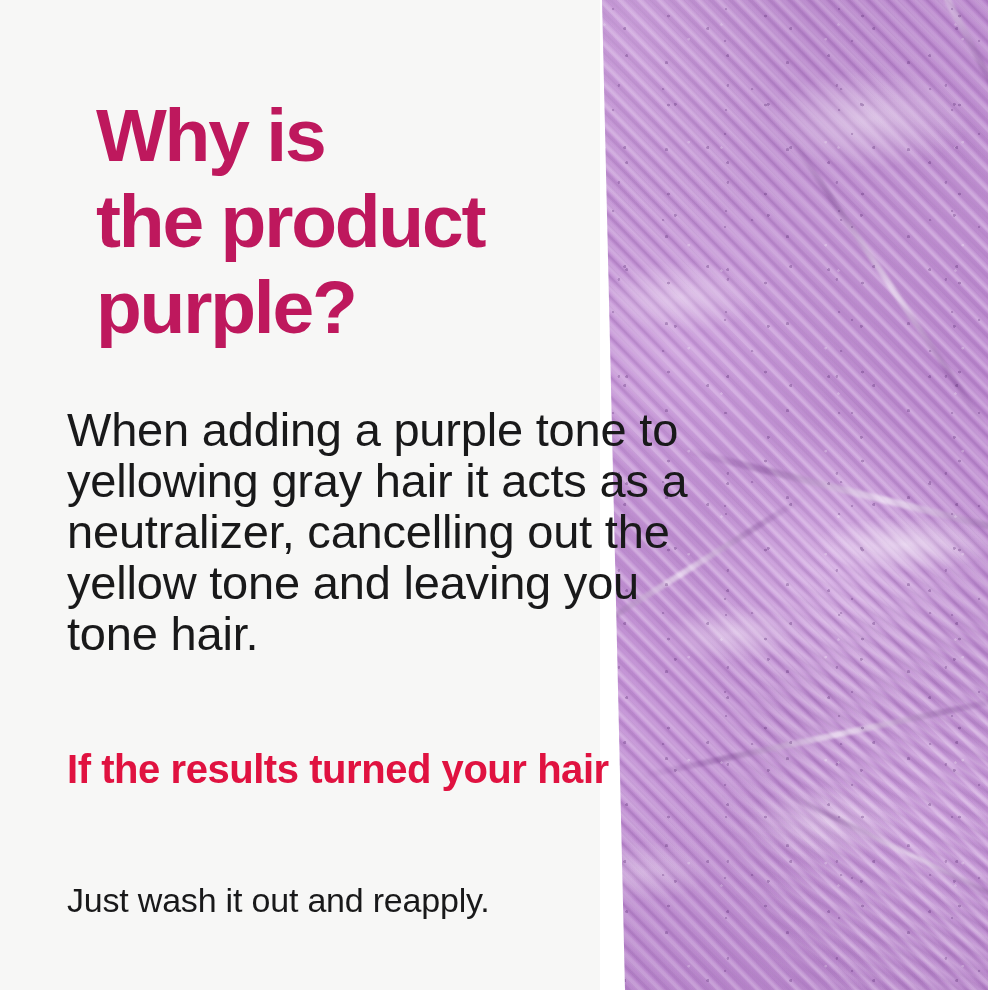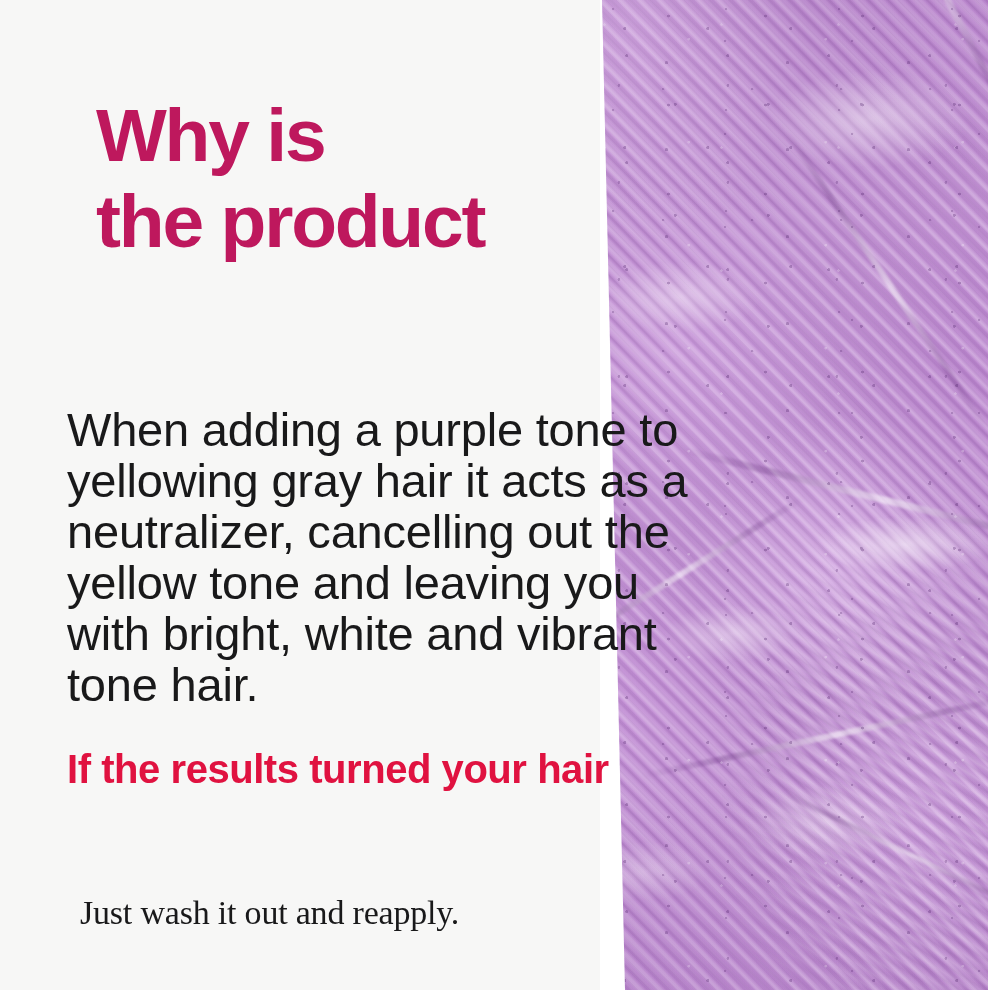--- a/index.html
+++ b/index.html
@@ -292,6 +292,7 @@
     <h1 class="headline">
       <span class="hl-line">Why is</span>
       <span class="hl-line">the product</span>
+      <span class="hl-line">purple?</span>
     </h1>
 
     <p class="body-copy">

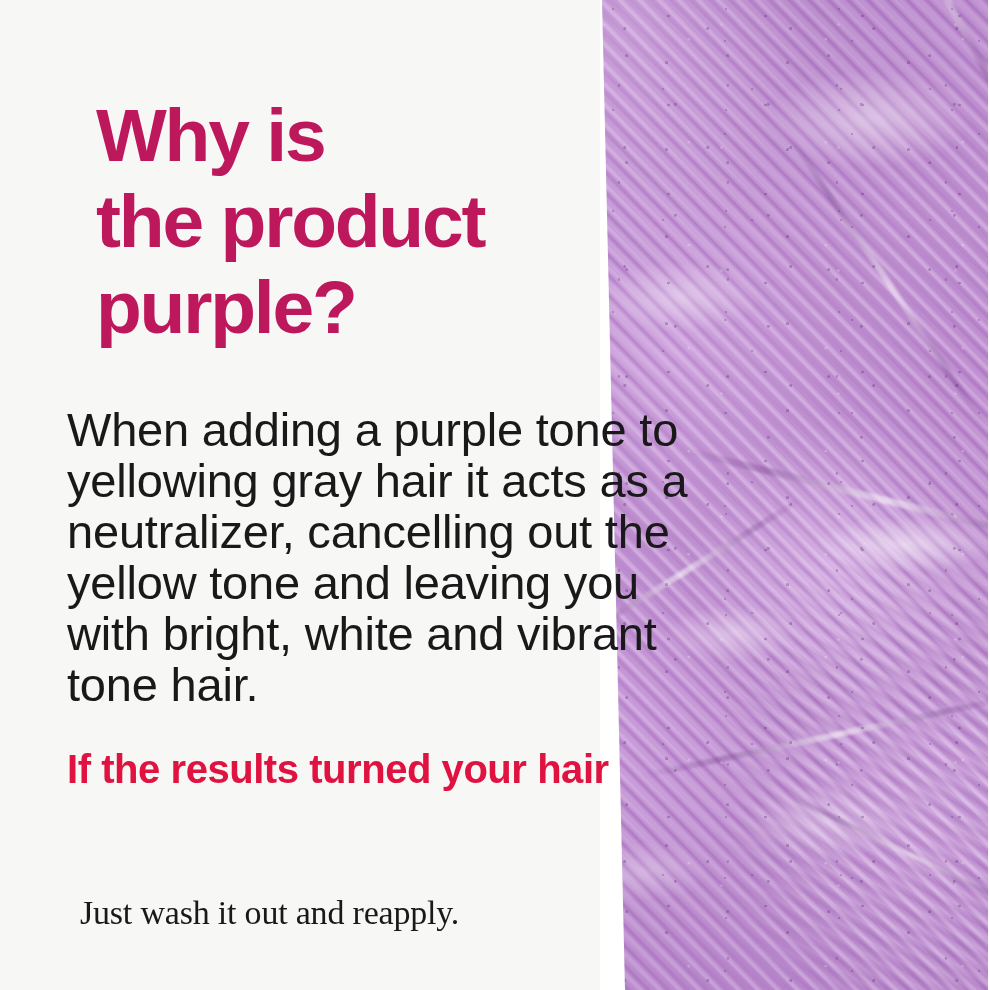--- a/index.html
+++ b/index.html
@@ -300,7 +300,6 @@
       <span class="bc-line">yellowing gray hair it acts as a</span>
       <span class="bc-line">neutralizer, cancelling out the</span>
       <span class="bc-line">yellow tone and leaving you</span>
-      <span class="bc-line">with bright, white and vibrant</span>
       <span class="bc-line">tone hair.</span>
     </p>
 

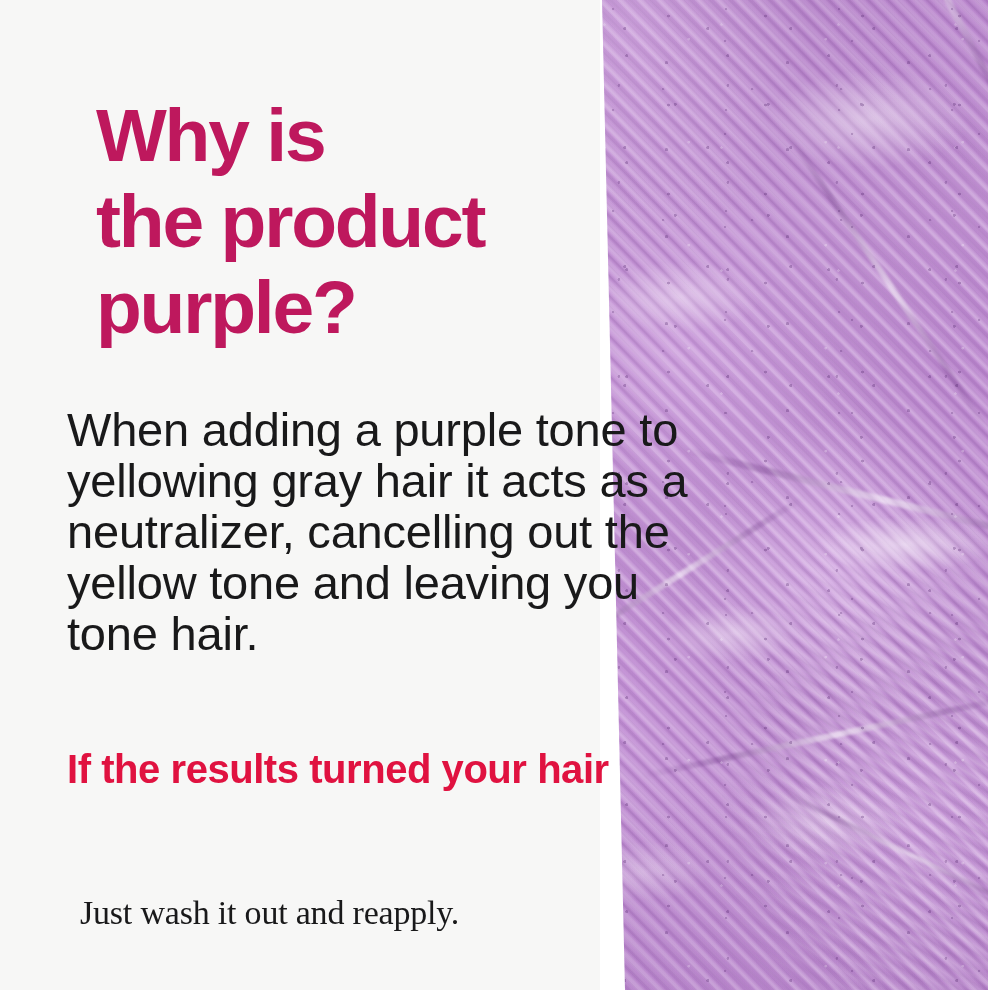--- a/index.html
+++ b/index.html
@@ -79,14 +79,13 @@
     left: 67px;
     top: 876px;
     width: 520px;
-    margin: 13px;
+    margin: 0;
     font-size: 34px;
     line-height: 48px;
     letter-spacing: -0.2px;
     color: #19191a;
     font-weight: 400;
     white-space: nowrap;
-    font-family: Liberation Serif, serif;
   }
 
   

